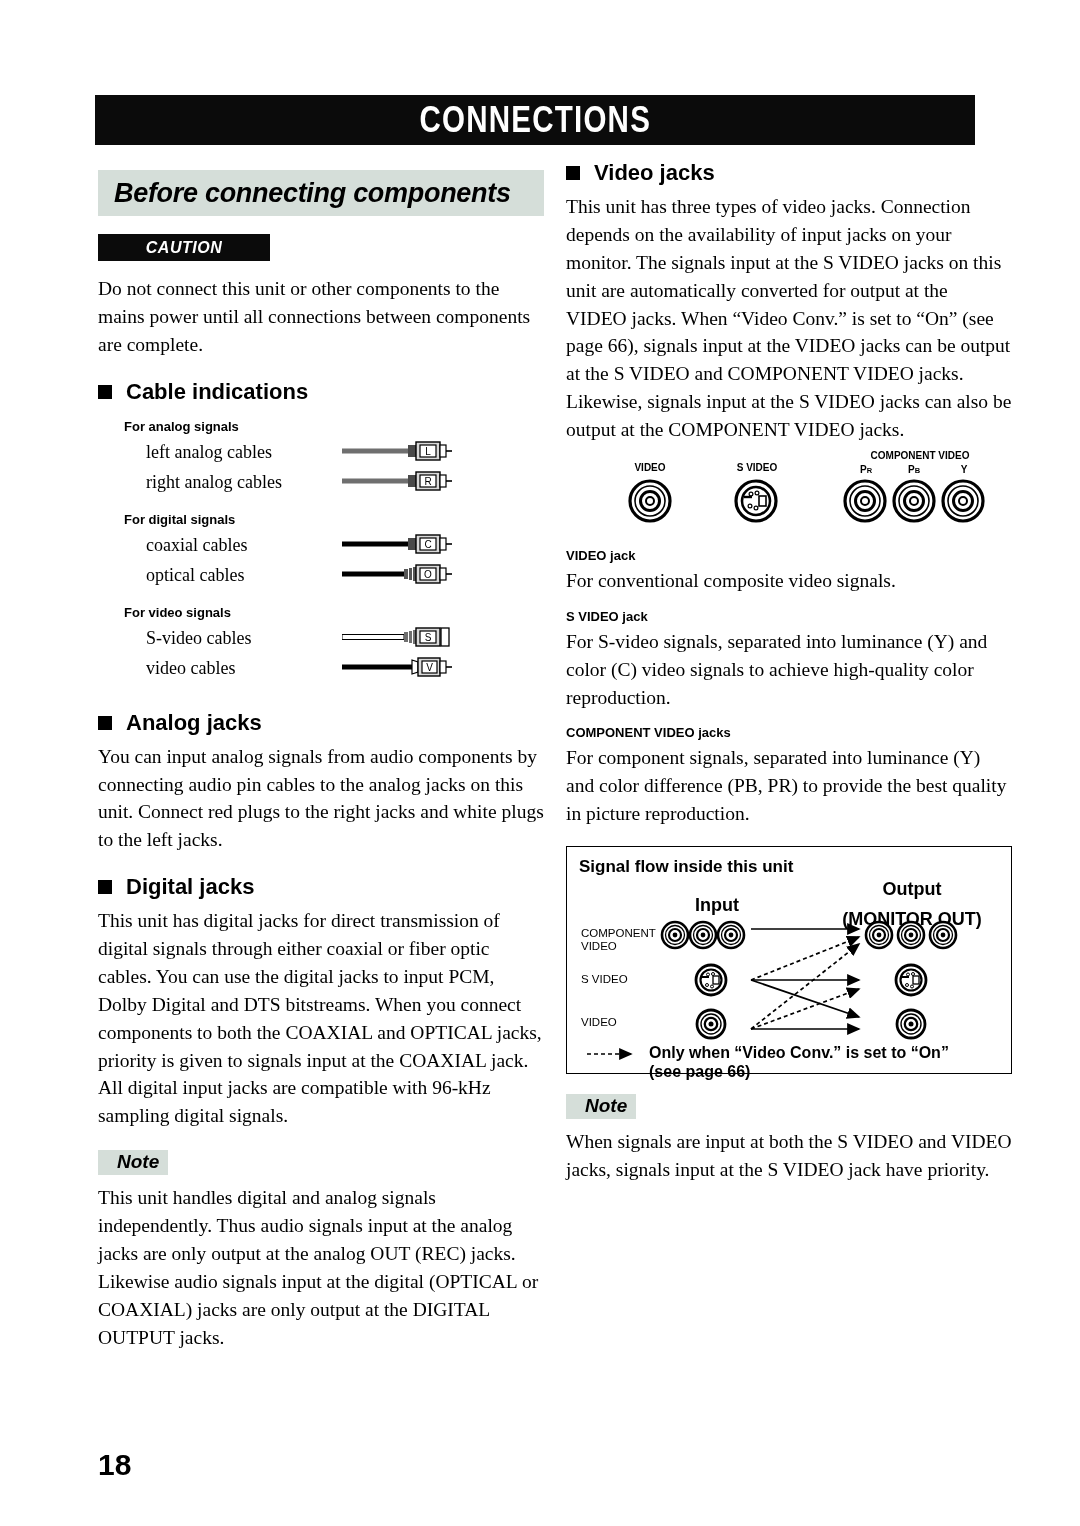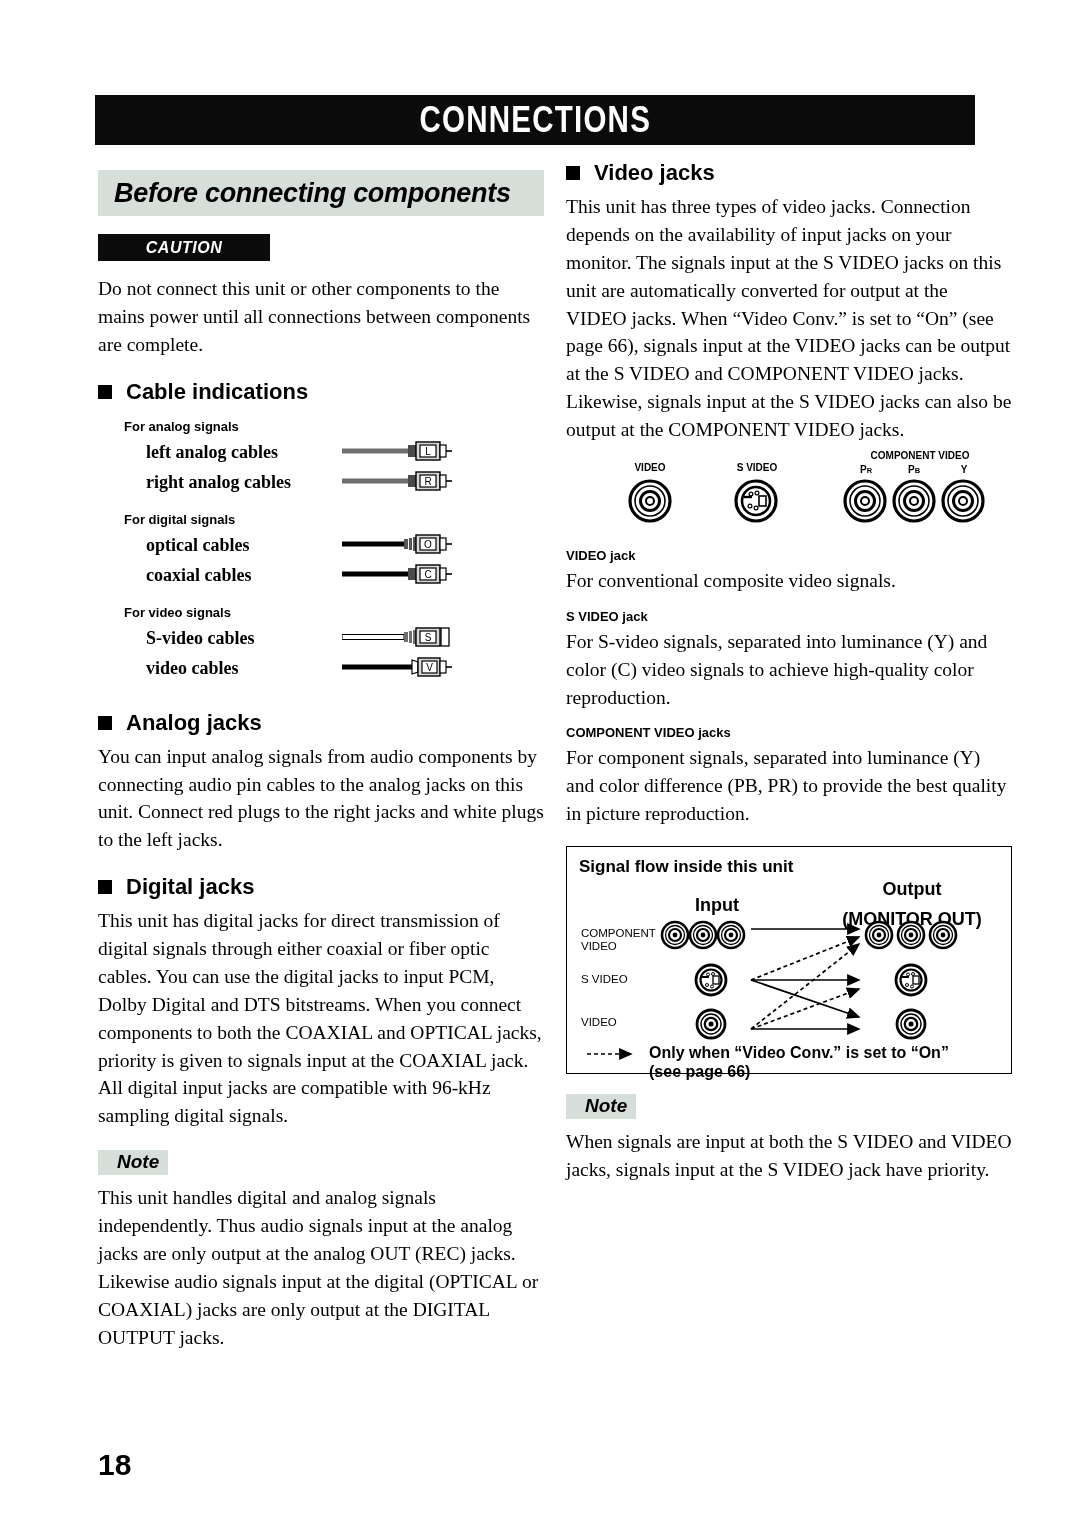--- a/index.html
+++ b/index.html
@@ -69,7 +69,7 @@
     display:flex;align-items:center;height:30px;margin-left:48px;
     width:390px;
   }
-  .cable-label{font-size:18px;flex:none;width:196px;font-weight:bold;}
+  .cable-label{font-size:18px;flex:none;width:196px;}
   .cable-art{flex:none;}
 
   

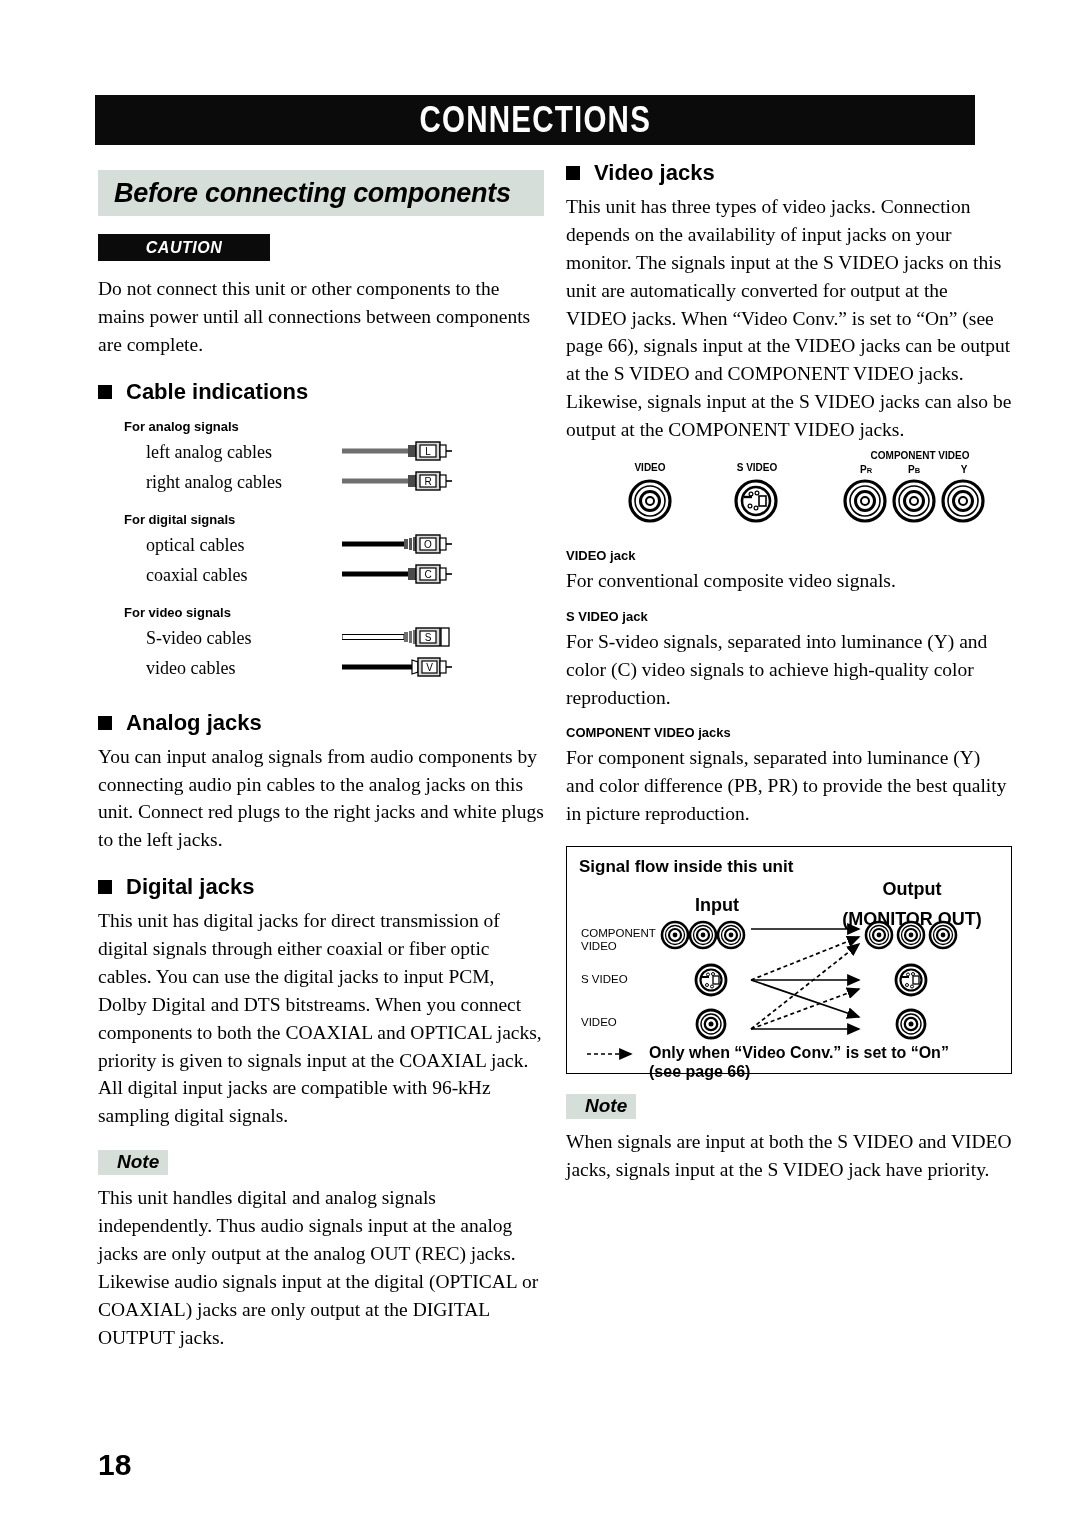--- a/index.html
+++ b/index.html
@@ -173,6 +173,20 @@
     
     <div class="sub-head">For digital signals</div>
     <div class="cable-row">
+      <span class="cable-label">coaxial cables</span>
+      <span class="cable-art">
+        <svg width="110" height="24" viewBox="0 0 110 24">
+          <line x1="0" y1="12" x2="66" y2="12" stroke="#000" stroke-width="5"></line>
+          <path d="M66 6 L74 6 L74 18 L66 18 Z" fill="#4a4a4a"></path>
+          <rect x="74" y="3" width="24" height="18" fill="#d9d9d9" stroke="#000" stroke-width="1.4"></rect>
+          <rect x="78" y="6" width="16" height="12" fill="#fff" stroke="#000" stroke-width="1.2"></rect>
+          <text x="86" y="15.5" font-family="'Liberation Sans',sans-serif" font-size="10" text-anchor="middle" fill="#000">C</text>
+          <rect x="98" y="6" width="6" height="12" fill="#fff" stroke="#000" stroke-width="1.2"></rect>
+          <line x1="104" y1="12" x2="110" y2="12" stroke="#000" stroke-width="1.6"></line>
+        </svg>
+      </span>
+    </div>
+    <div class="cable-row">
       <span class="cable-label">optical cables</span>
       <span class="cable-art">
         <svg width="110" height="24" viewBox="0 0 110 24">
@@ -183,20 +197,6 @@
           <rect x="74" y="3" width="24" height="18" fill="#d9d9d9" stroke="#000" stroke-width="1.4"></rect>
           <rect x="78" y="6" width="16" height="12" fill="#fff" stroke="#000" stroke-width="1.2"></rect>
           <text x="86" y="15.5" font-family="'Liberation Sans',sans-serif" font-size="10" text-anchor="middle" fill="#000">O</text>
-          <rect x="98" y="6" width="6" height="12" fill="#fff" stroke="#000" stroke-width="1.2"></rect>
-          <line x1="104" y1="12" x2="110" y2="12" stroke="#000" stroke-width="1.6"></line>
-        </svg>
-      </span>
-    </div>
-    <div class="cable-row">
-      <span class="cable-label">coaxial cables</span>
-      <span class="cable-art">
-        <svg width="110" height="24" viewBox="0 0 110 24">
-          <line x1="0" y1="12" x2="66" y2="12" stroke="#000" stroke-width="5"></line>
-          <path d="M66 6 L74 6 L74 18 L66 18 Z" fill="#4a4a4a"></path>
-          <rect x="74" y="3" width="24" height="18" fill="#d9d9d9" stroke="#000" stroke-width="1.4"></rect>
-          <rect x="78" y="6" width="16" height="12" fill="#fff" stroke="#000" stroke-width="1.2"></rect>
-          <text x="86" y="15.5" font-family="'Liberation Sans',sans-serif" font-size="10" text-anchor="middle" fill="#000">C</text>
           <rect x="98" y="6" width="6" height="12" fill="#fff" stroke="#000" stroke-width="1.2"></rect>
           <line x1="104" y1="12" x2="110" y2="12" stroke="#000" stroke-width="1.6"></line>
         </svg>

